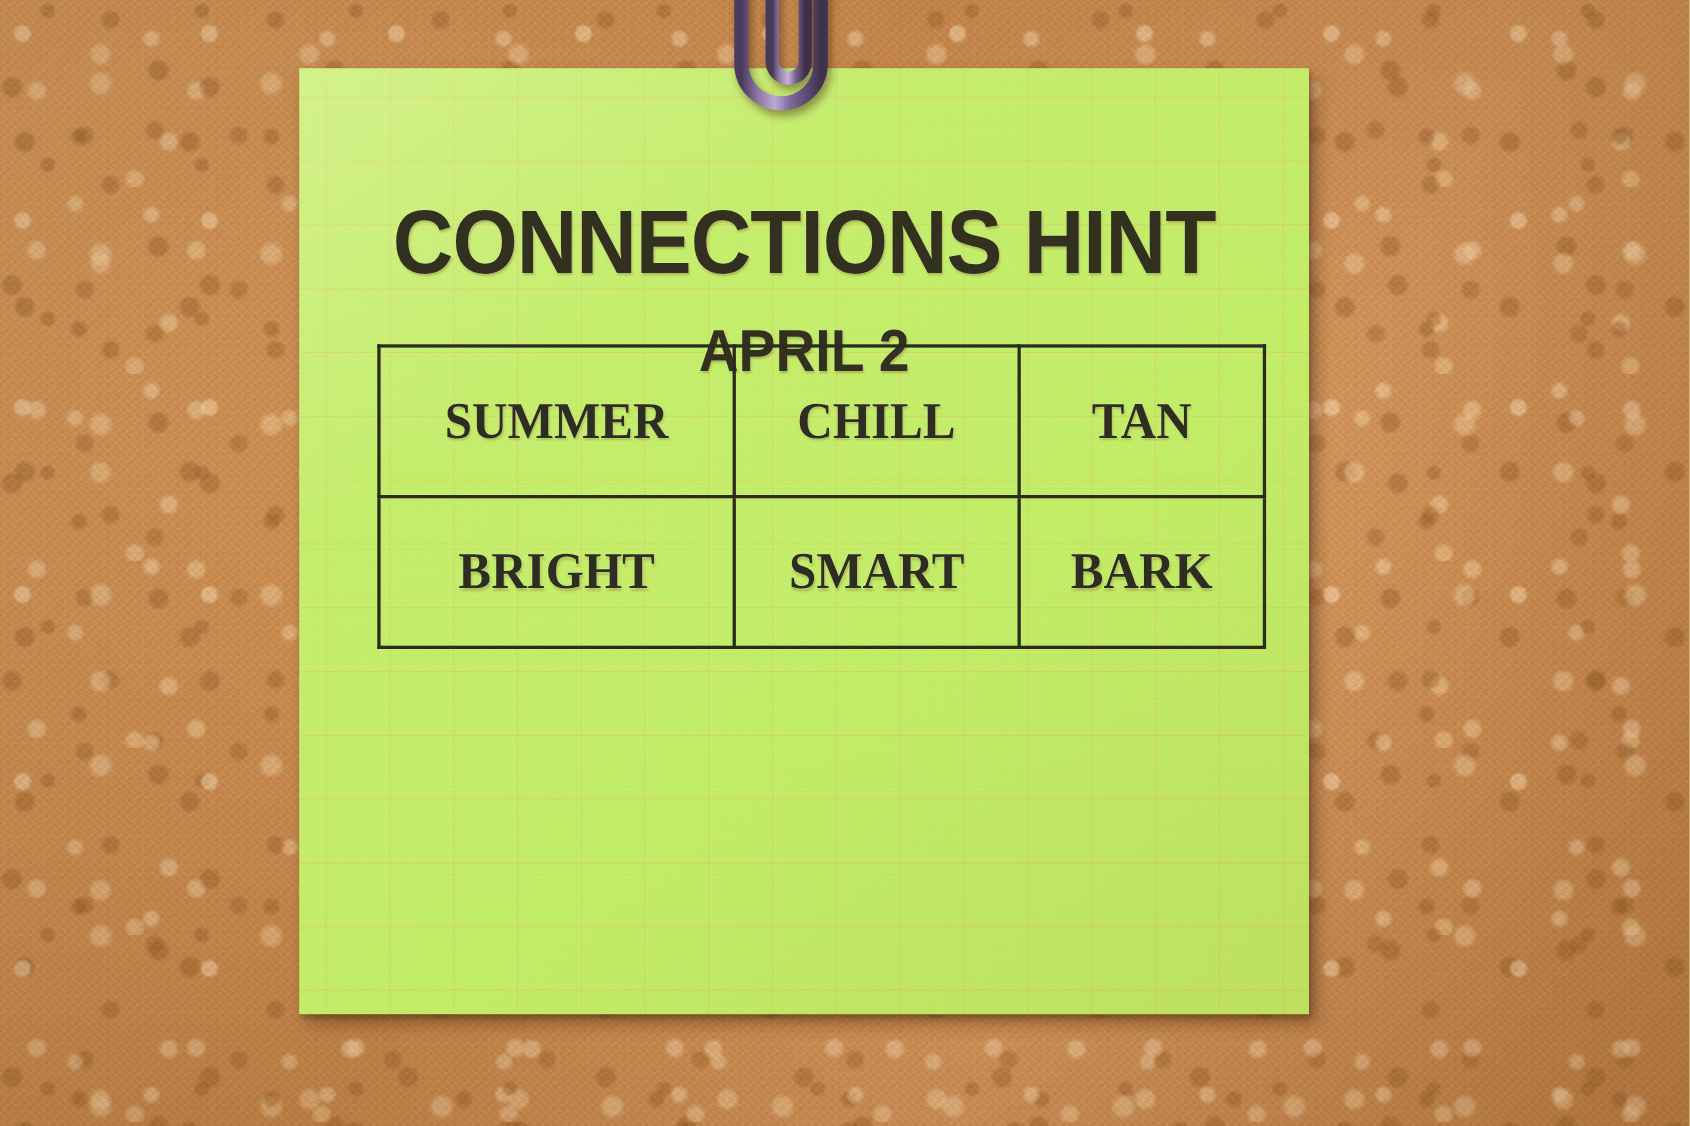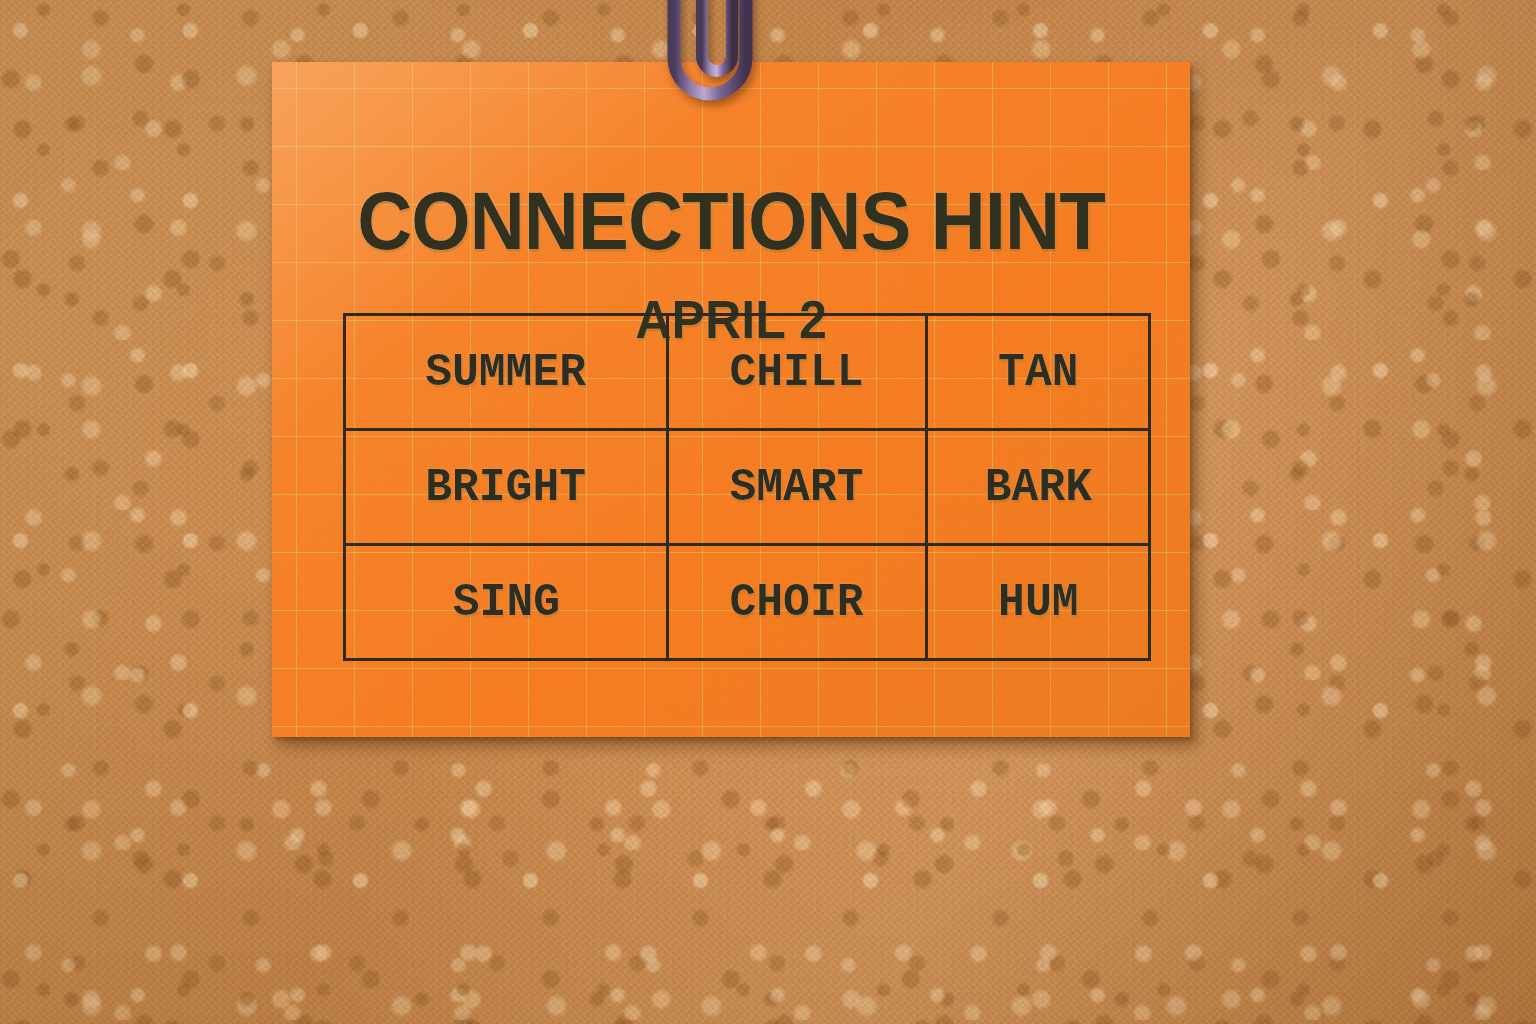--- a/index.html
+++ b/index.html
@@ -83,9 +83,9 @@
     left: 272px;
     top: 62px;
     width: 918px;
-    height: 675px;
+    height: 860px;
     z-index: 4;
-    background-color: #f97316;
+    background-color: #bef264;
     box-shadow:
       7px 9px 14px rgba(70,38,10,0.45),
       2px 3px 4px rgba(70,38,10,0.30);

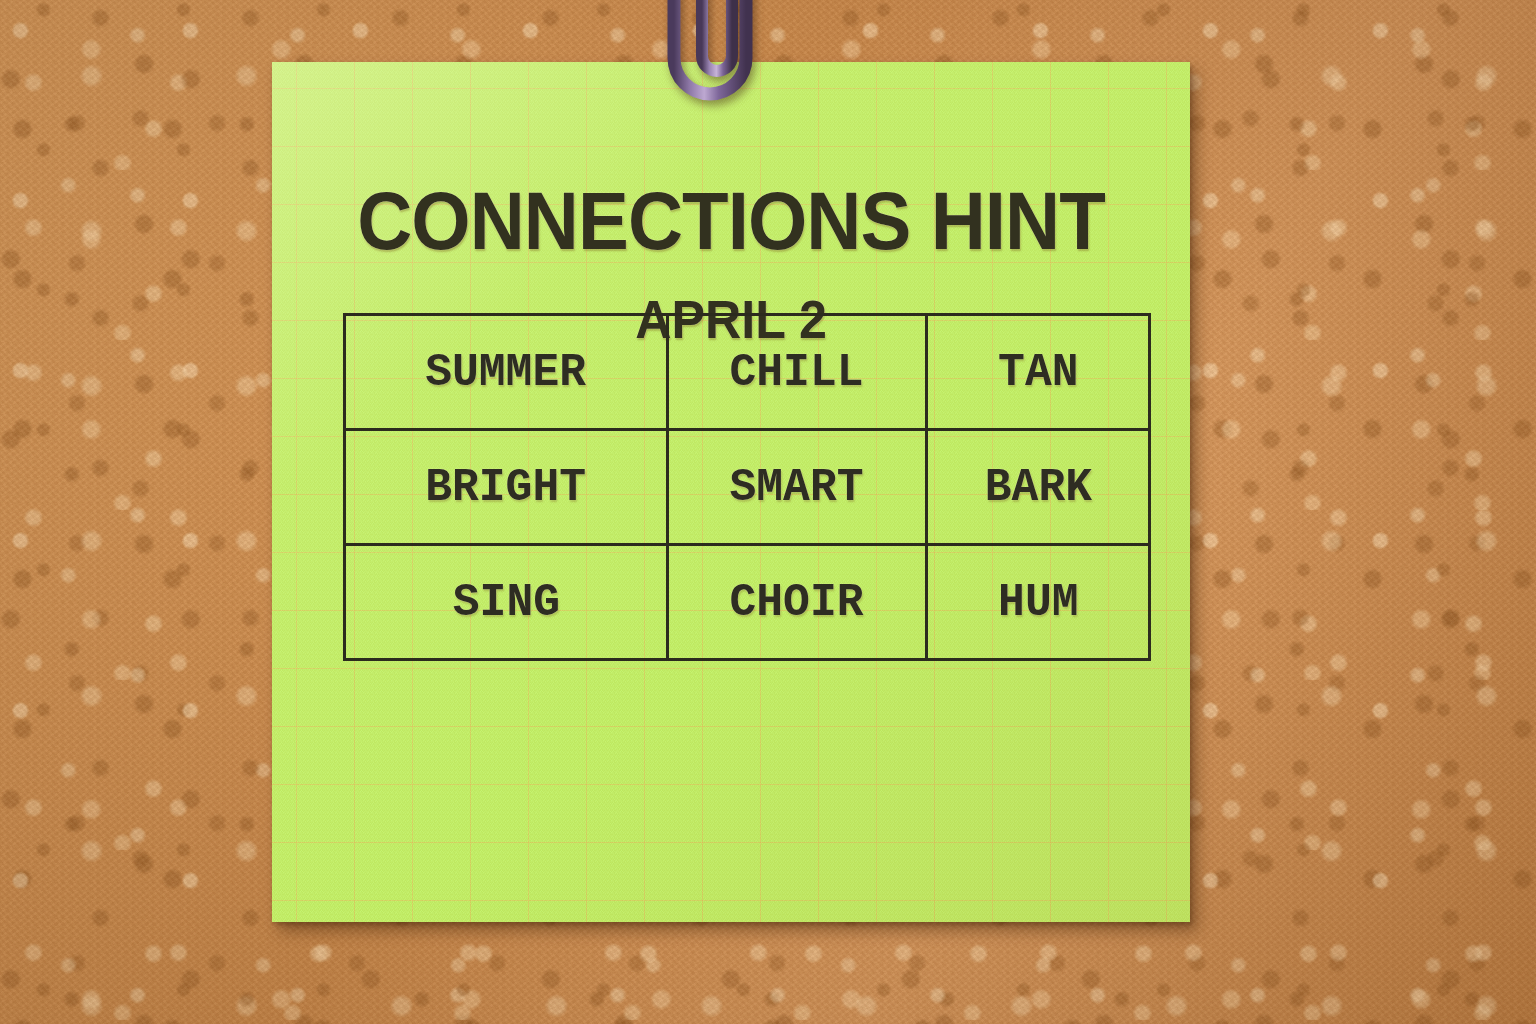--- a/index.html
+++ b/index.html
@@ -177,7 +177,7 @@
     height: 104px;
     text-align: center;
     vertical-align: middle;
-    font-family: Liberation Mono, monospace;
+    font-family: Liberation Serif, serif;
     font-weight: 700;
     font-size: 47px;
     letter-spacing: 0px;
@@ -187,7 +187,7 @@
       1px 2px 2px rgba(120,96,30,0.30);
     white-space: nowrap;
     overflow: hidden;
-    padding: 4px 4px;
+    padding: 15px 4px;
   }
   #word-grid td.col-a { width: 312px; }
   #word-grid td.col-b { width: 248px; }

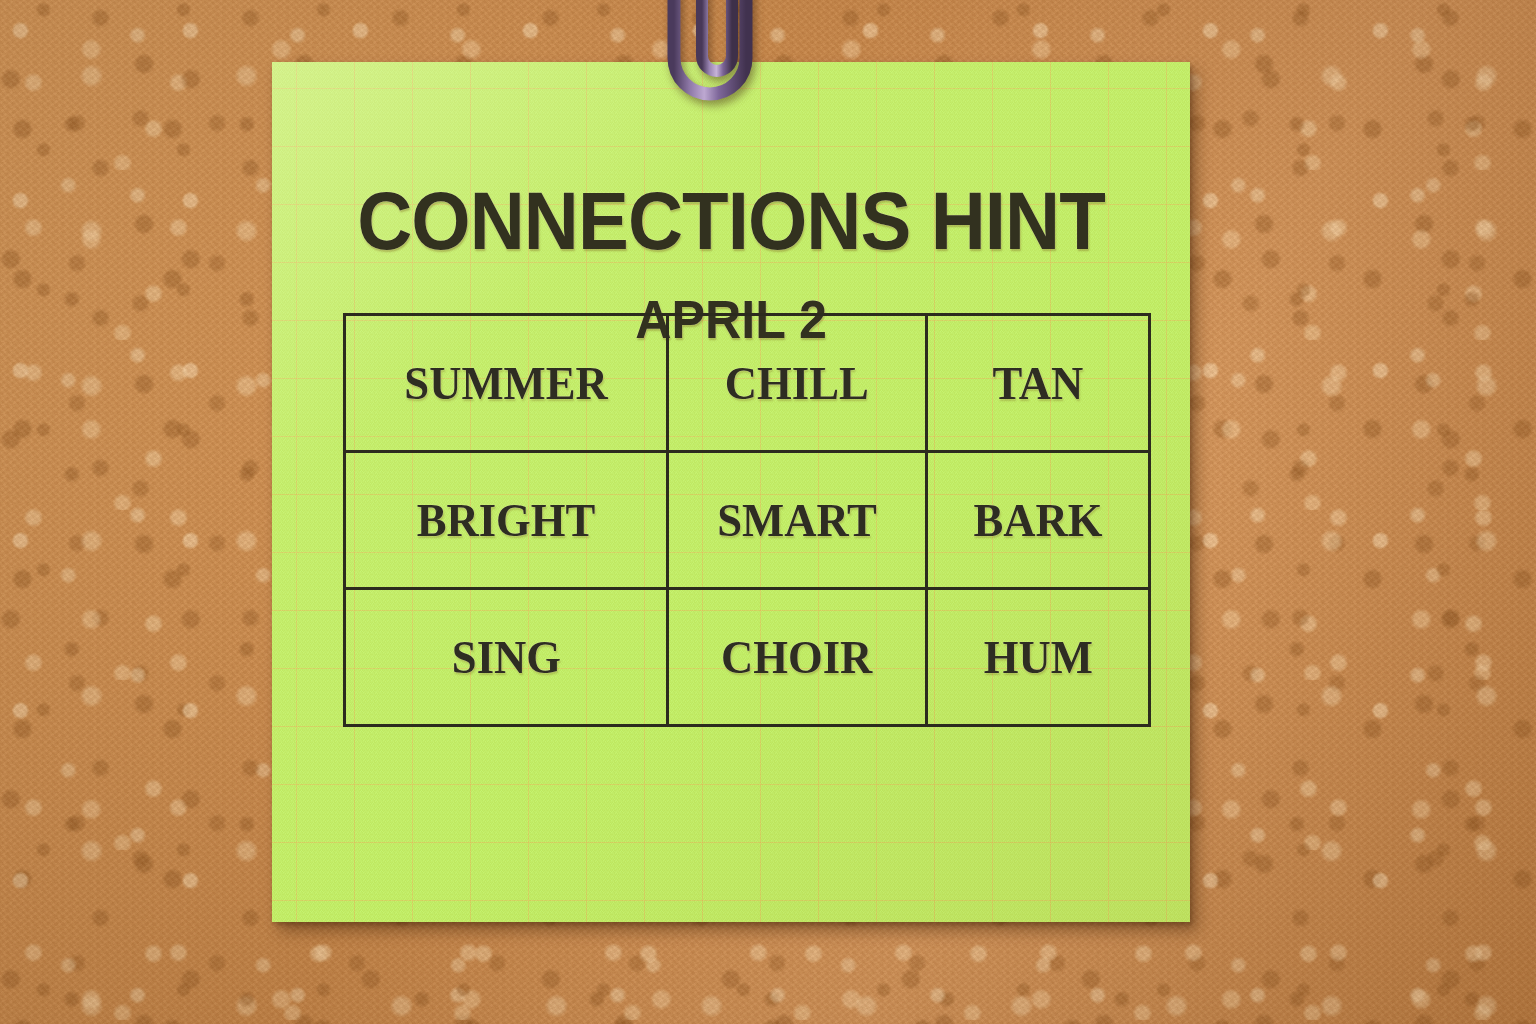--- a/index.html
+++ b/index.html
@@ -228,11 +228,6 @@
             <td class="col-b"><span class="cell-text">SMART</span></td>
             <td class="col-c"><span class="cell-text">BARK</span></td>
           </tr>
-          <tr>
-            <td class="col-a"><span class="cell-text">SING</span></td>
-            <td class="col-b"><span class="cell-text">CHOIR</span></td>
-            <td class="col-c"><span class="cell-text">HUM</span></td>
-          </tr>
         </tbody>
       </table>
     </div>

